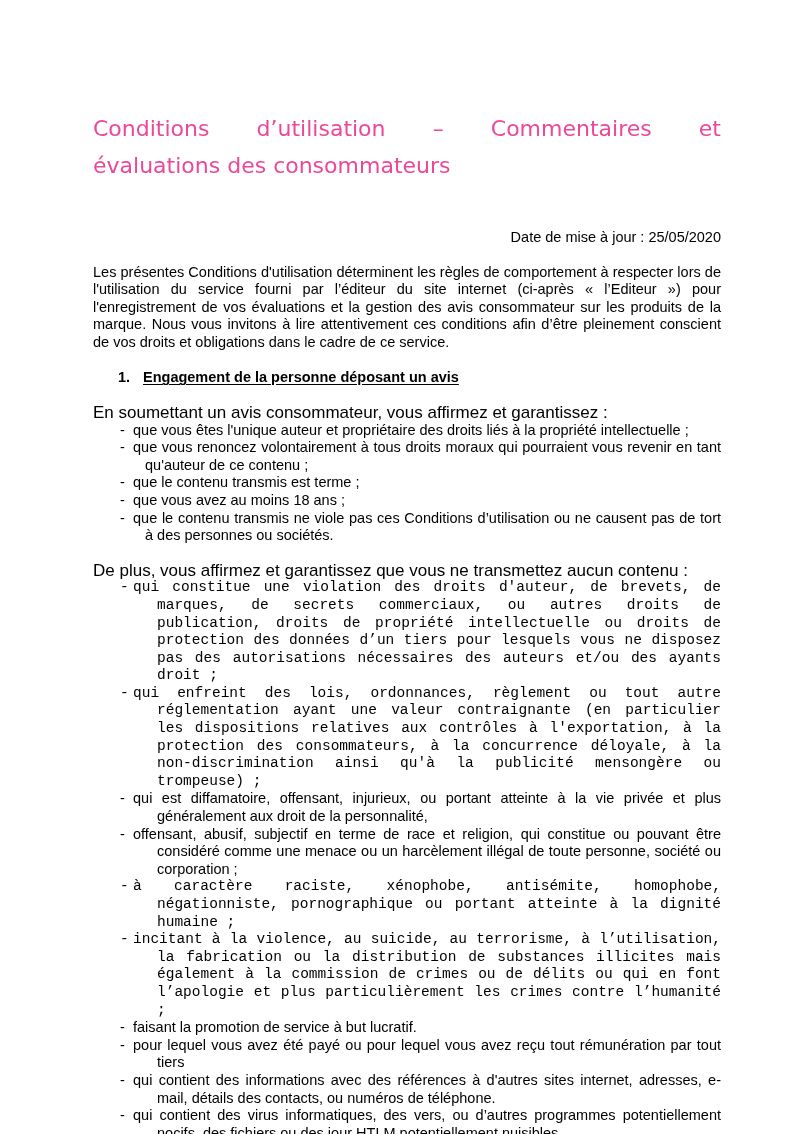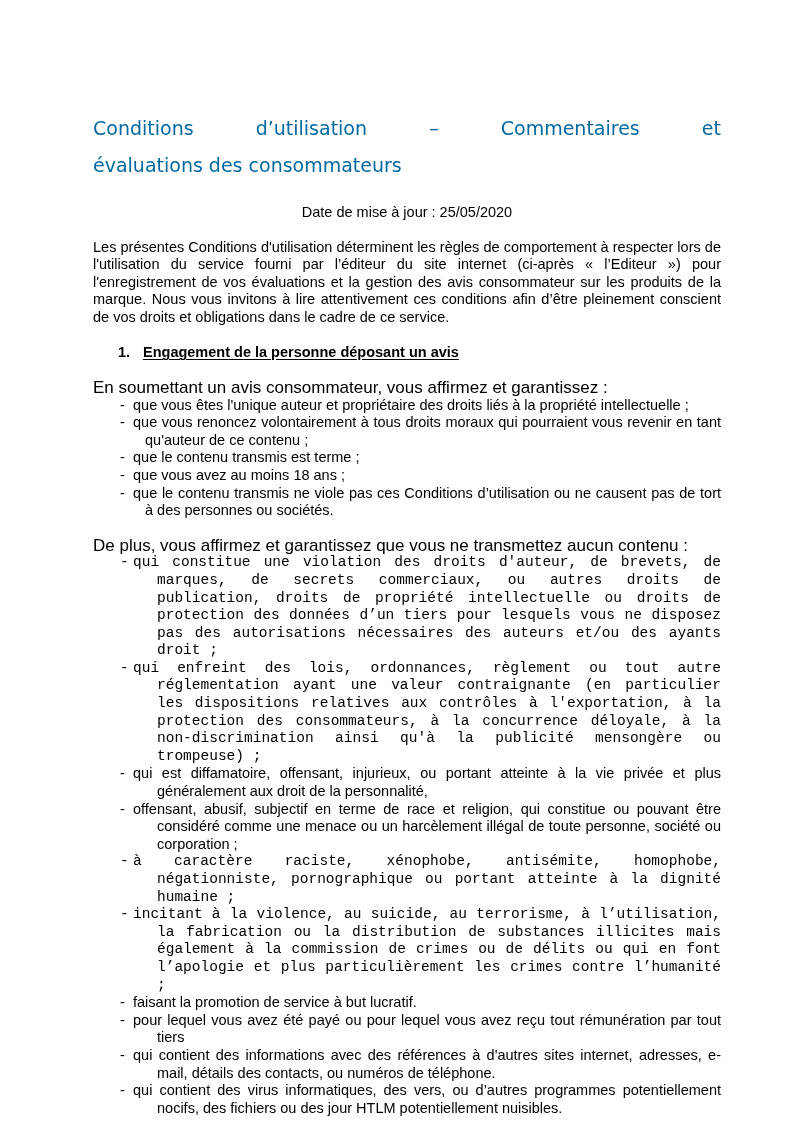--- a/index.html
+++ b/index.html
@@ -37,14 +37,14 @@
   
   .doc-title {
     font-family: "DejaVu Sans", sans-serif;
-    font-size: 19px;
+    font-size: 22px;
     line-height: 37px;
     font-weight: 400;
     text-align: justify;
     text-align-last: left;
     letter-spacing: 0px;
     margin: 0 0 0 0;
-    color: #0369a1;
+    color: #ec4899;
     width: 628px;
   }
   .doc-title .t-line-1 {

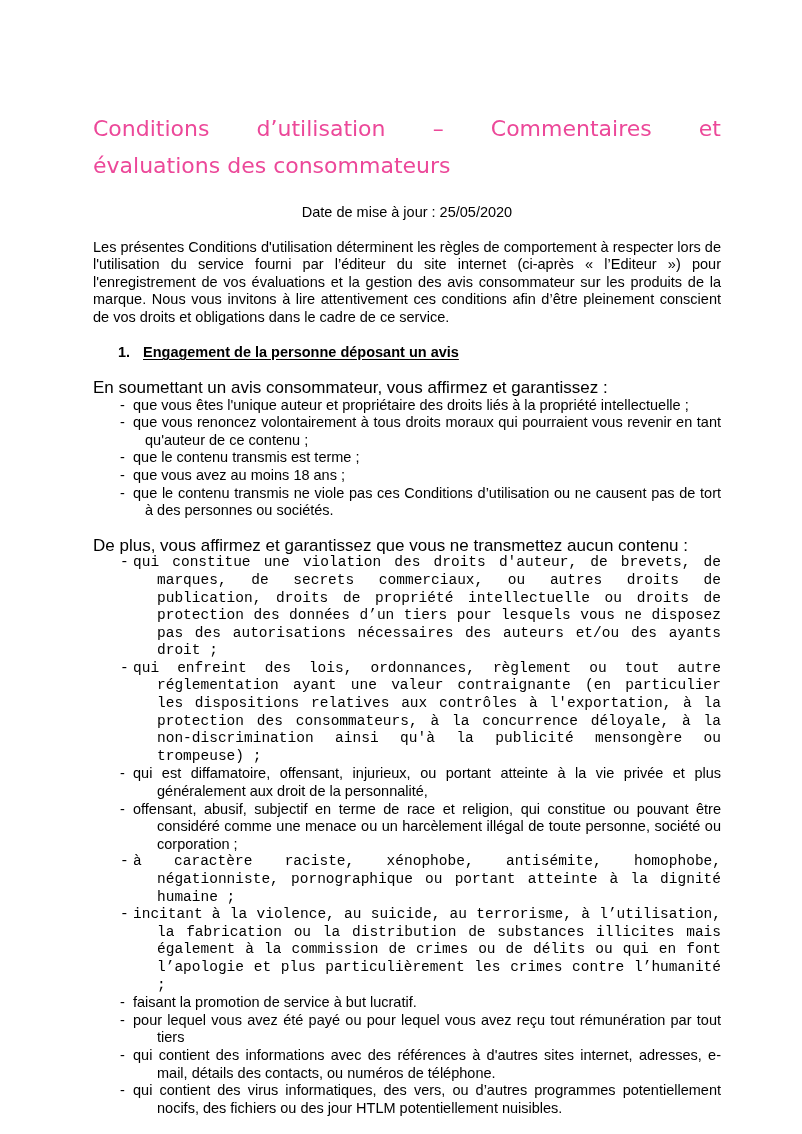--- a/index.html
+++ b/index.html
@@ -61,8 +61,8 @@
   .date-line {
     font-size: 14.5px;
     line-height: 17.5px;
-    margin-top: 20px;
-    text-align: center;
+    margin-top: 45px;
+    text-align: right;
   }
 
   p.para {

